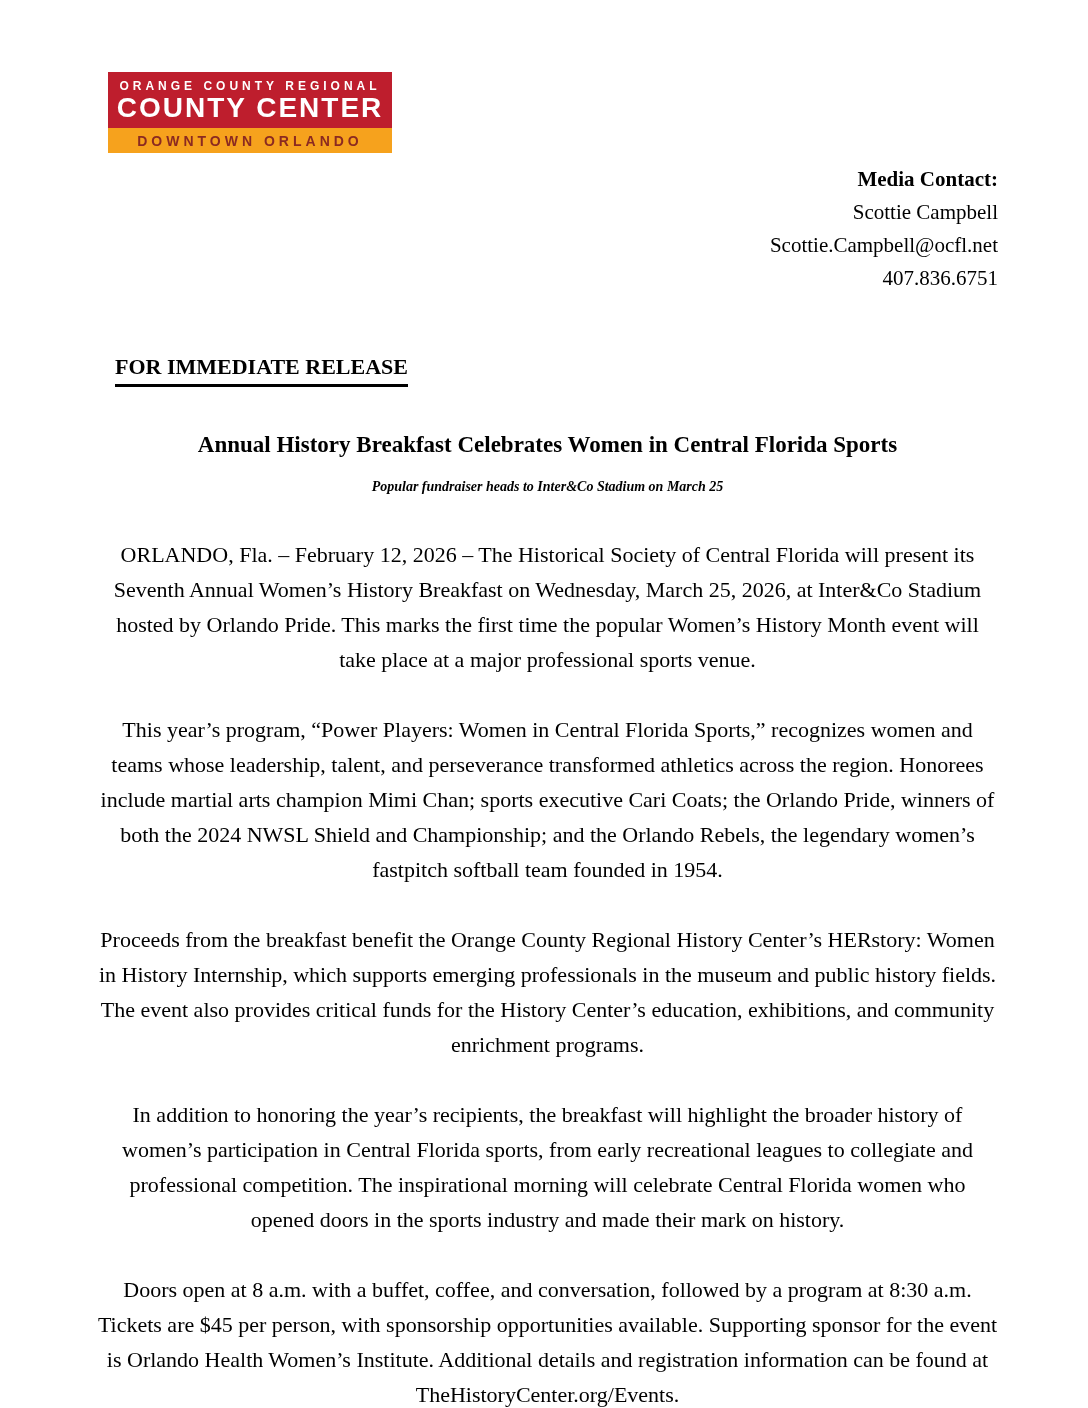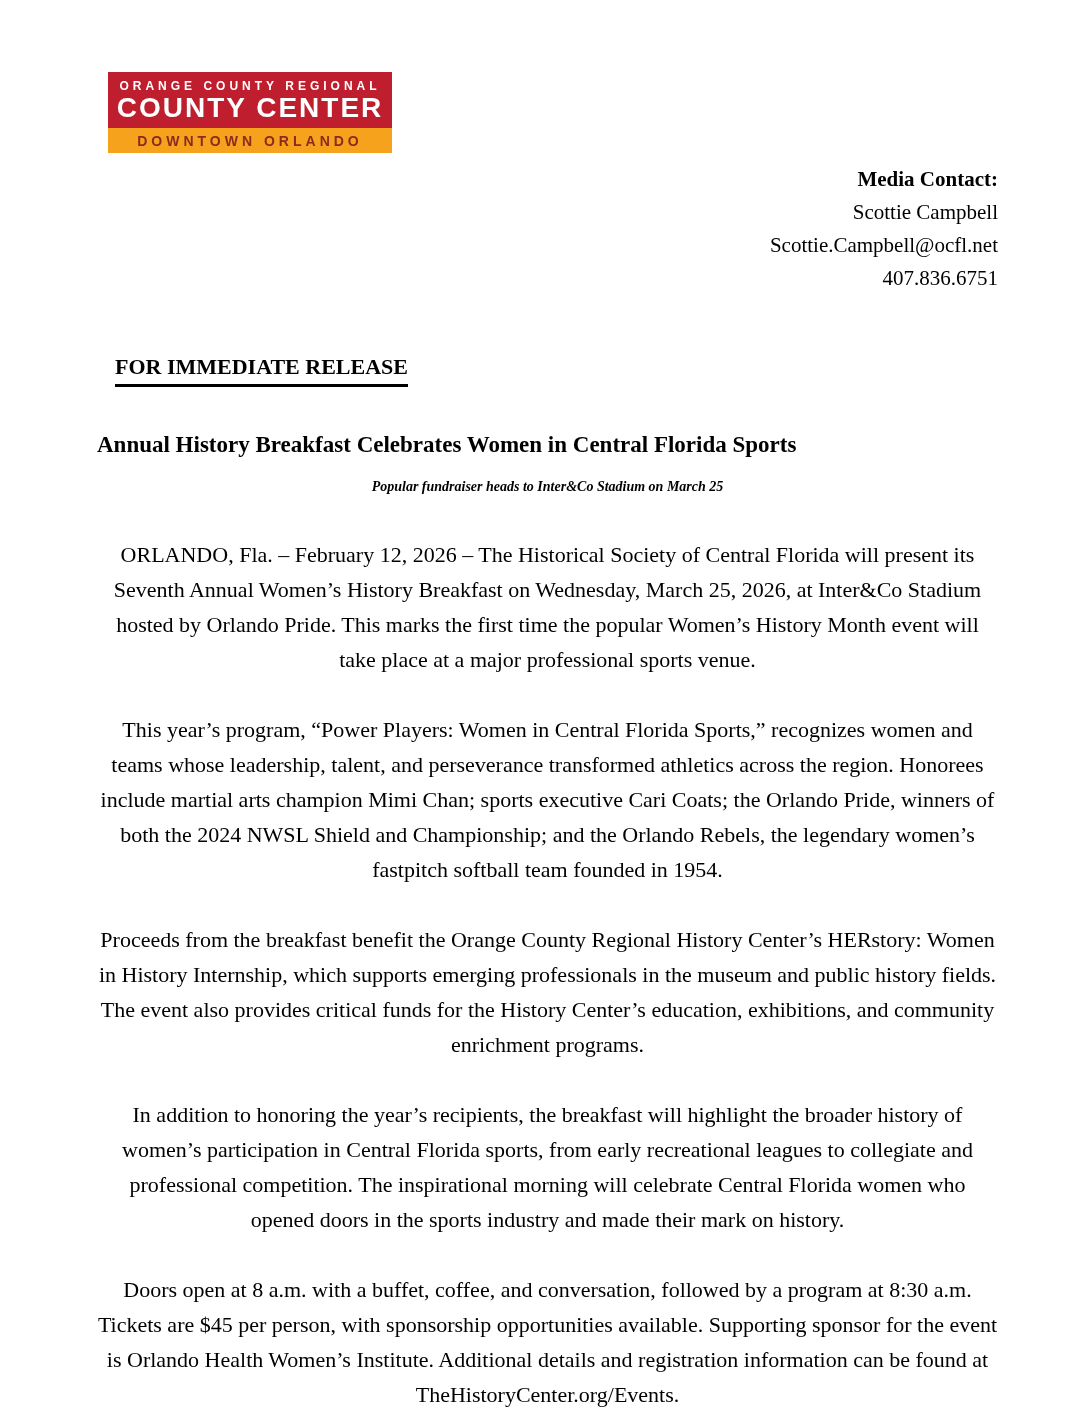--- a/index.html
+++ b/index.html
@@ -95,6 +95,7 @@
   
   h1.headline {
     margin: 43px 0 0 0;
+    text-align: center;
     font-size: 23px;
     line-height: 30px;
     font-weight: bold;

